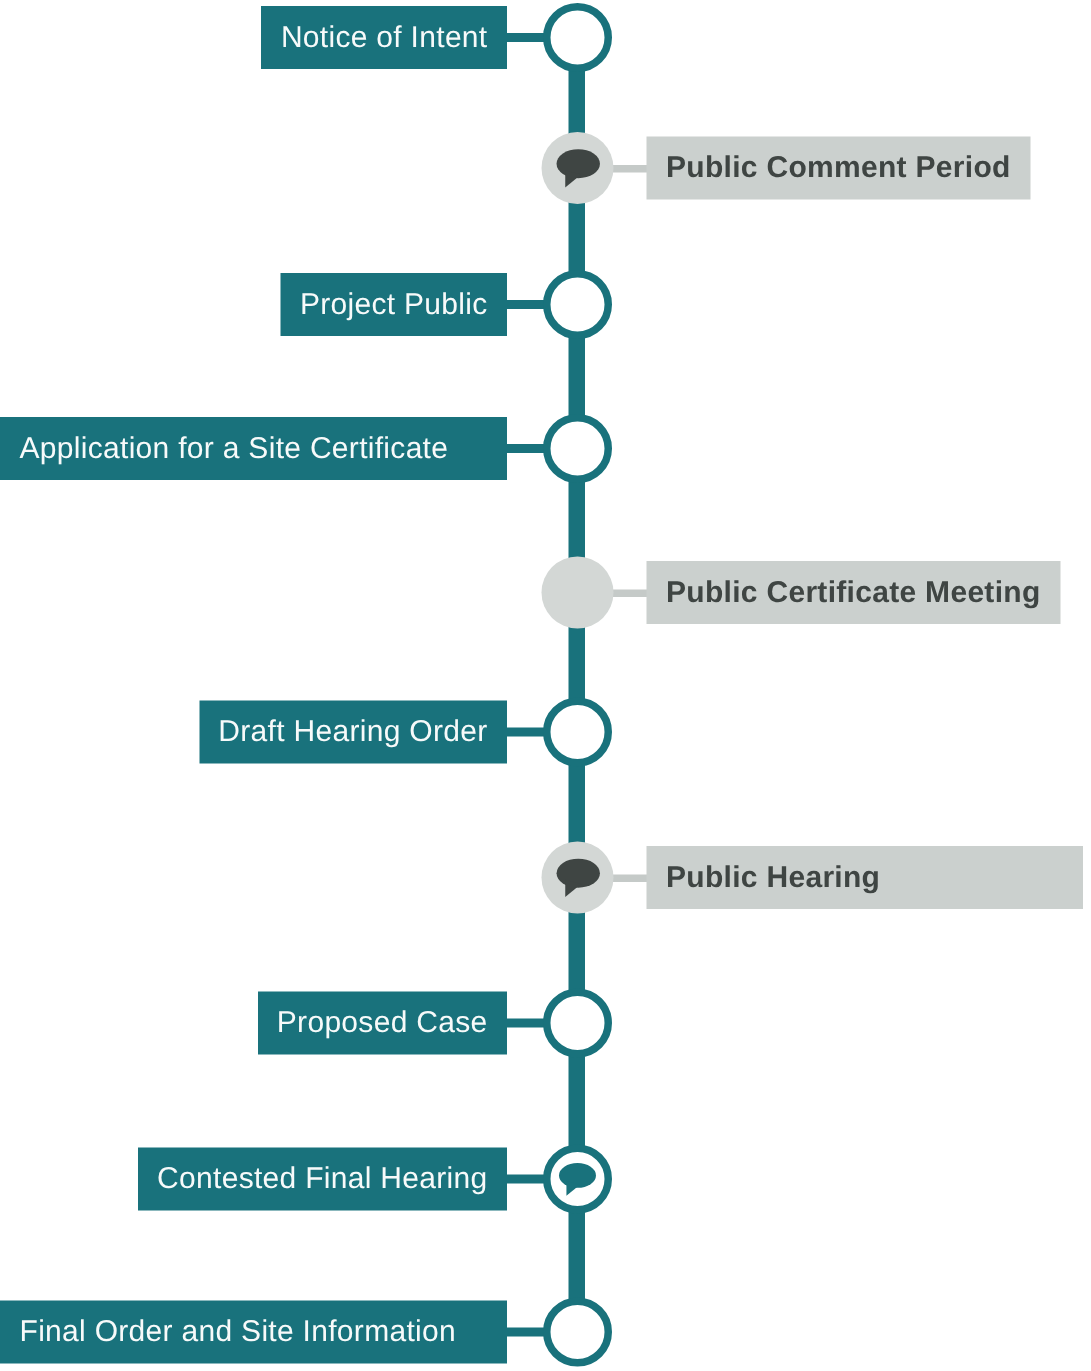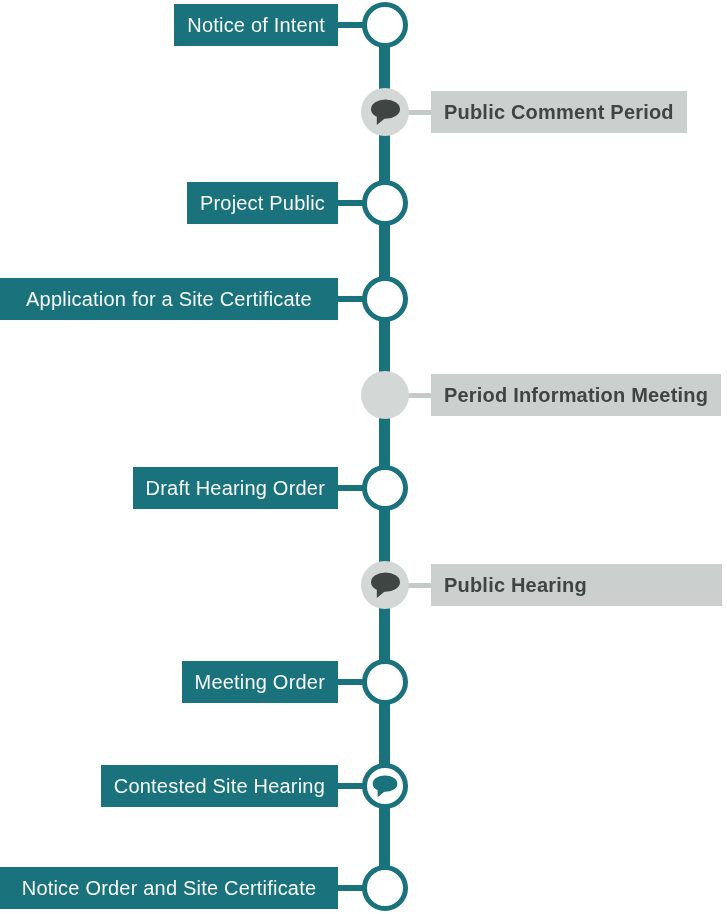--- a/index.html
+++ b/index.html
@@ -23,7 +23,7 @@
   }
   .label.left  { right:389px; background:var(--teal); color:#f7fafa; }
   .label.right { left:431px;  background:var(--graybox); color:var(--dark);font-weight:bold; }
-  .label.bleed-left  { left:0; text-align:center; }
+  .label.bleed-left  { left:0; }
   .label.bleed-right { right:5px; }
 
   .conn { position:absolute; z-index:1; }

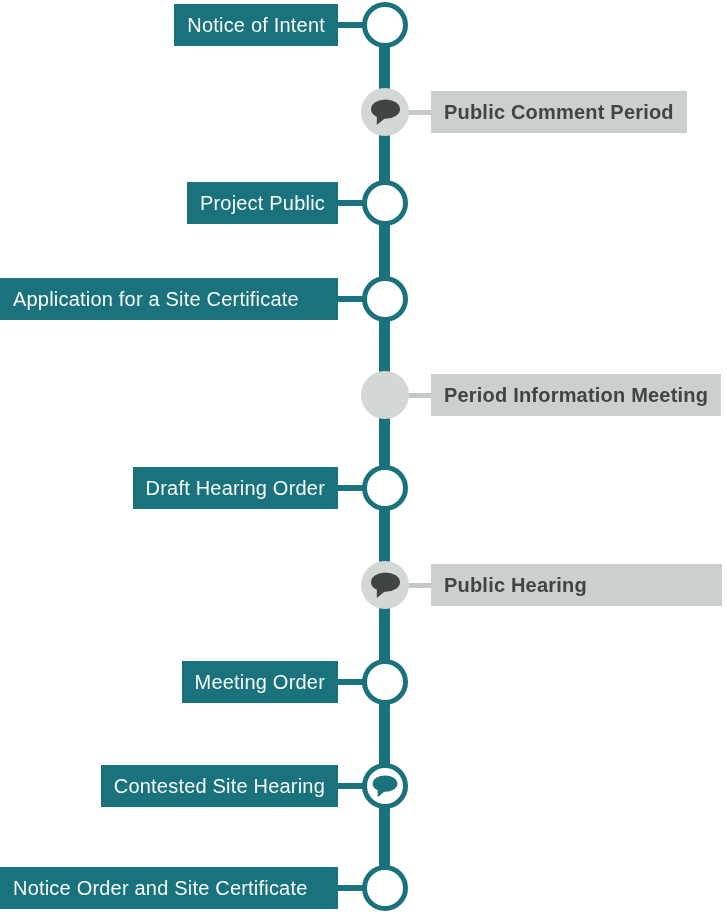--- a/index.html
+++ b/index.html
@@ -79,7 +79,7 @@
 
   <div class="s5">
     <div class="conn right"></div>
-    <div class="label right">Period Information Meeting</div>
+    <div class="label right">Public Certificate Meeting</div>
     <div class="node gray"></div>
   </div>
 

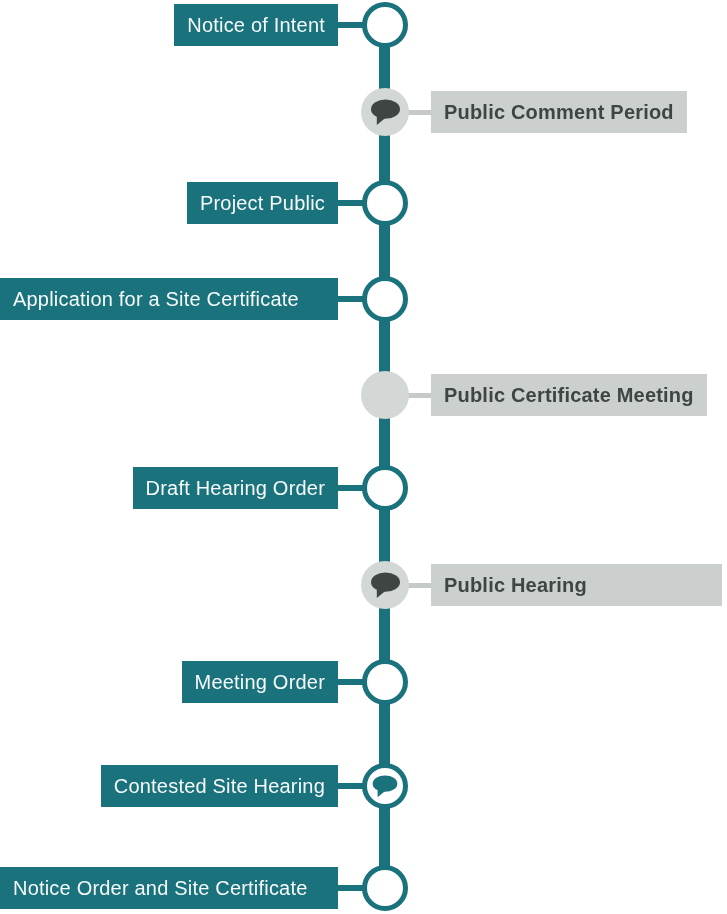--- a/index.html
+++ b/index.html
@@ -101,7 +101,7 @@
   </div>
 
   <div class="s8">
-    <div class="label left">Meeting Order</div>
+    <div class="label left">Proposed Case</div>
     <div class="conn left"></div>
     <div class="node ring"></div>
   </div>

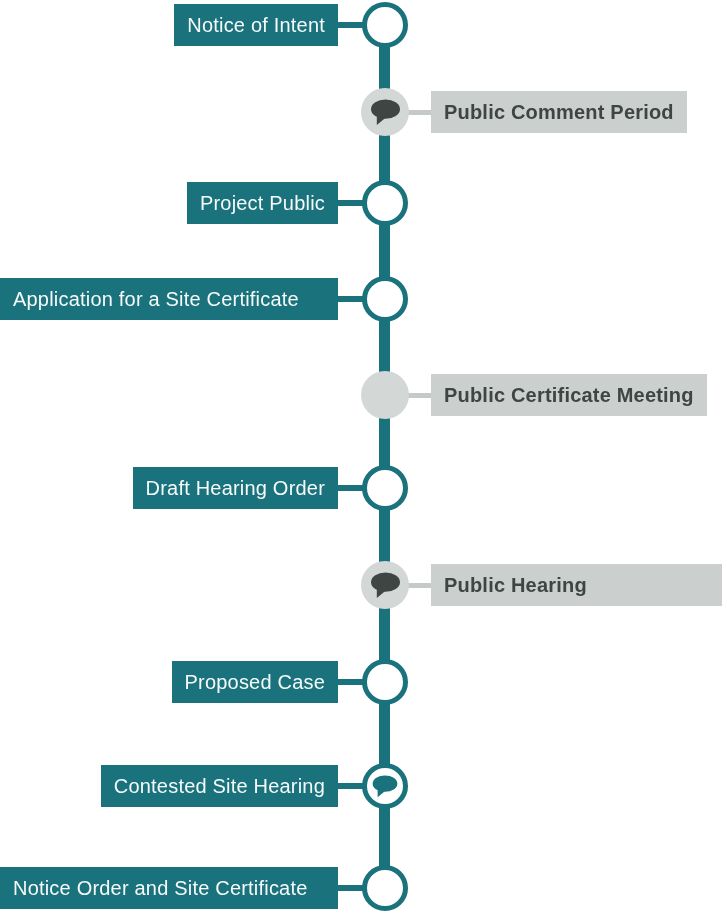--- a/index.html
+++ b/index.html
@@ -107,7 +107,7 @@
   </div>
 
   <div class="s9">
-    <div class="label left">Contested Site Hearing</div>
+    <div class="label left">Contested Final Hearing</div>
     <div class="conn left"></div>
     <div class="node ring">
       <svg class="bubble tealf" width="28" height="23" viewBox="0 0 34 28">

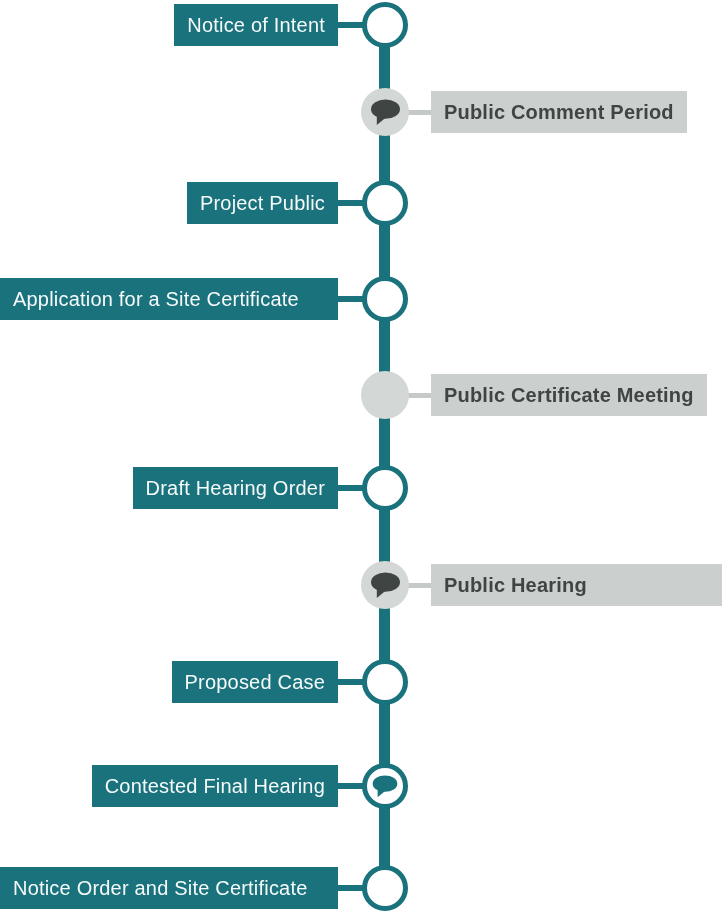--- a/index.html
+++ b/index.html
@@ -118,7 +118,7 @@
   </div>
 
   <div class="s10">
-    <div class="label left bleed-left">Notice Order and Site Certificate</div>
+    <div class="label left bleed-left">Final Order and Site Information</div>
     <div class="conn left"></div>
     <div class="node ring"></div>
   </div>

